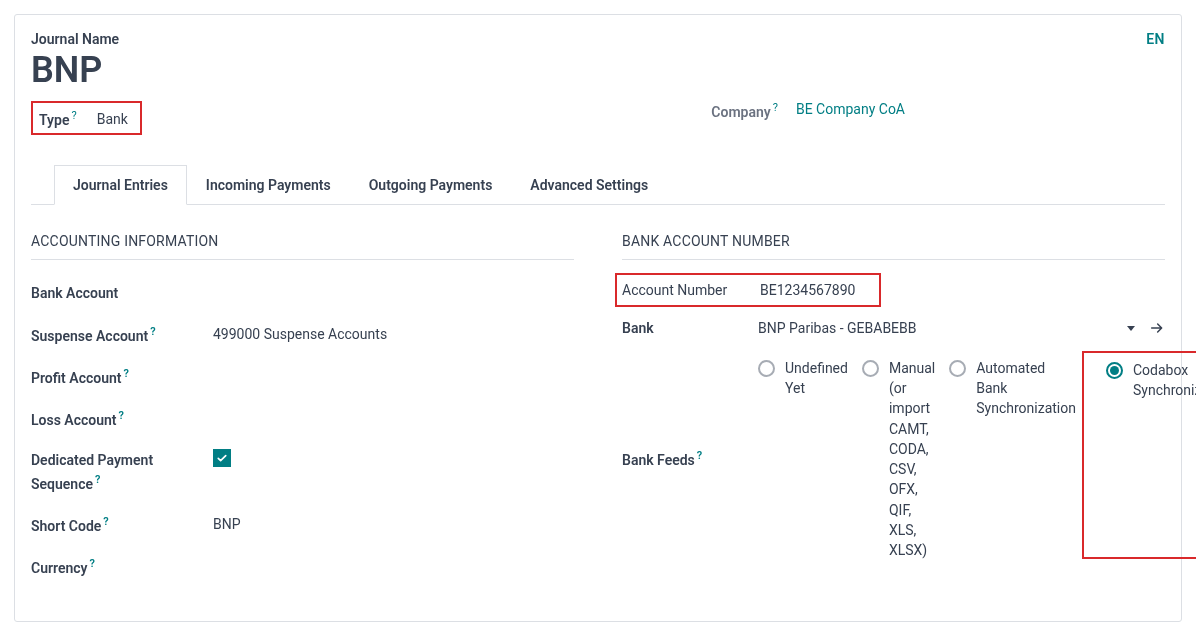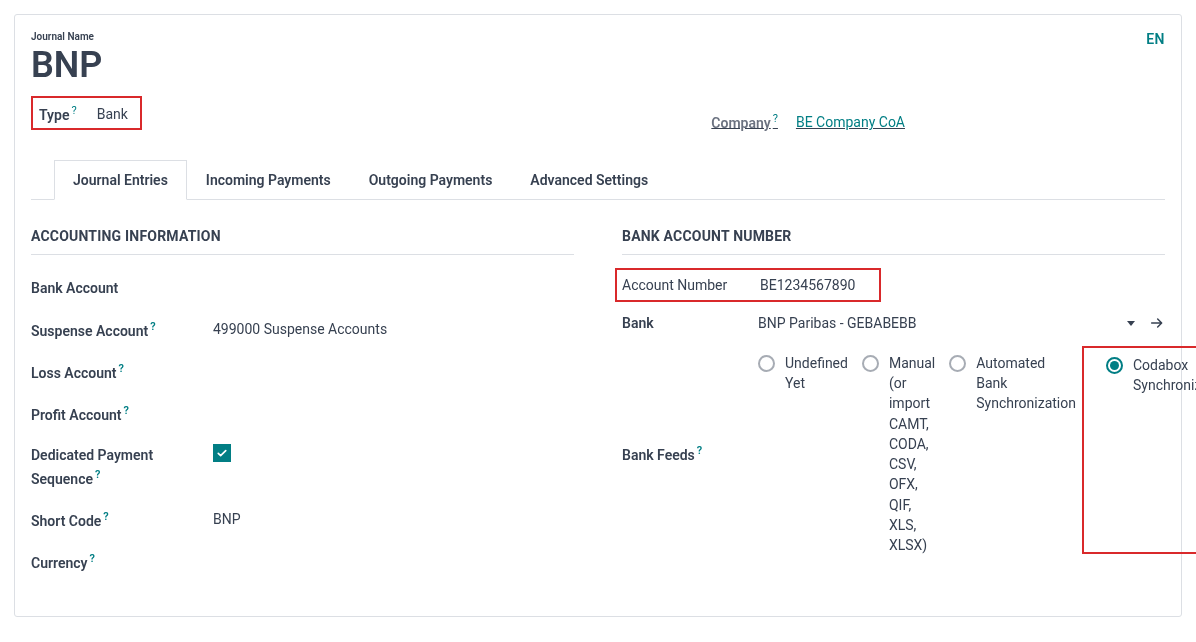--- a/index.html
+++ b/index.html
@@ -25,7 +25,7 @@
 .journal-name-label {
   font-weight: 600;
   color: #374151;
-  font-size: 10px;
+  font-size: 14px;
   margin-bottom: 4px;
 }
 .journal-name-value {

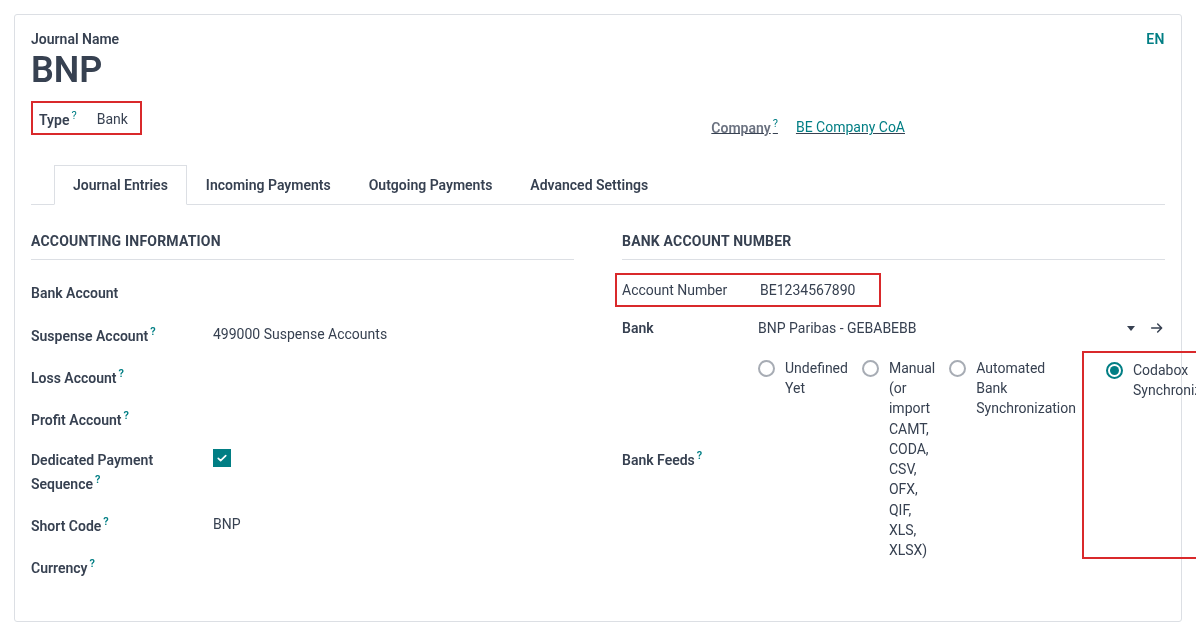--- a/index.html
+++ b/index.html
@@ -71,10 +71,9 @@
 .company-block {
   margin-left: auto;
   display: flex;
-  align-items: flex-end;
+  align-items: flex-start;
   gap: 18px;
   padding-right: 260px;
-  text-decoration: underline;
 }
 .tabs {
   display: flex;

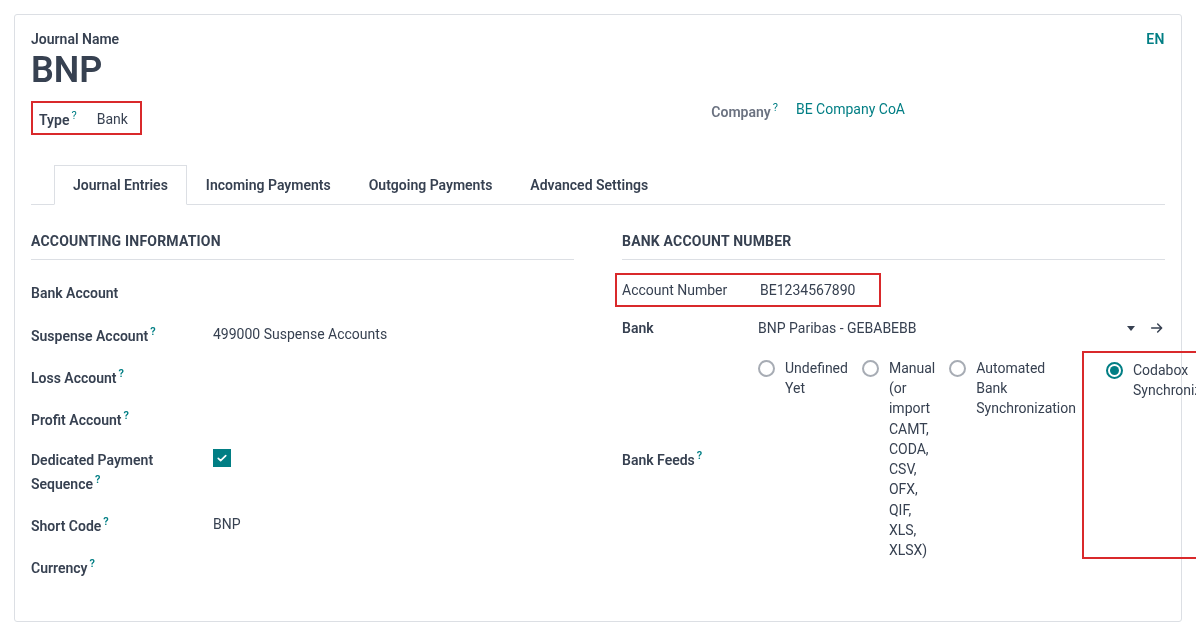--- a/index.html
+++ b/index.html
@@ -102,7 +102,7 @@
 }
 .col { flex: 1; min-width: 0; }
 .section-title {
-  font-weight: 700;
+  font-weight: 400;
   font-size: 14px;
   letter-spacing: 0.2px;
   color: #374151;

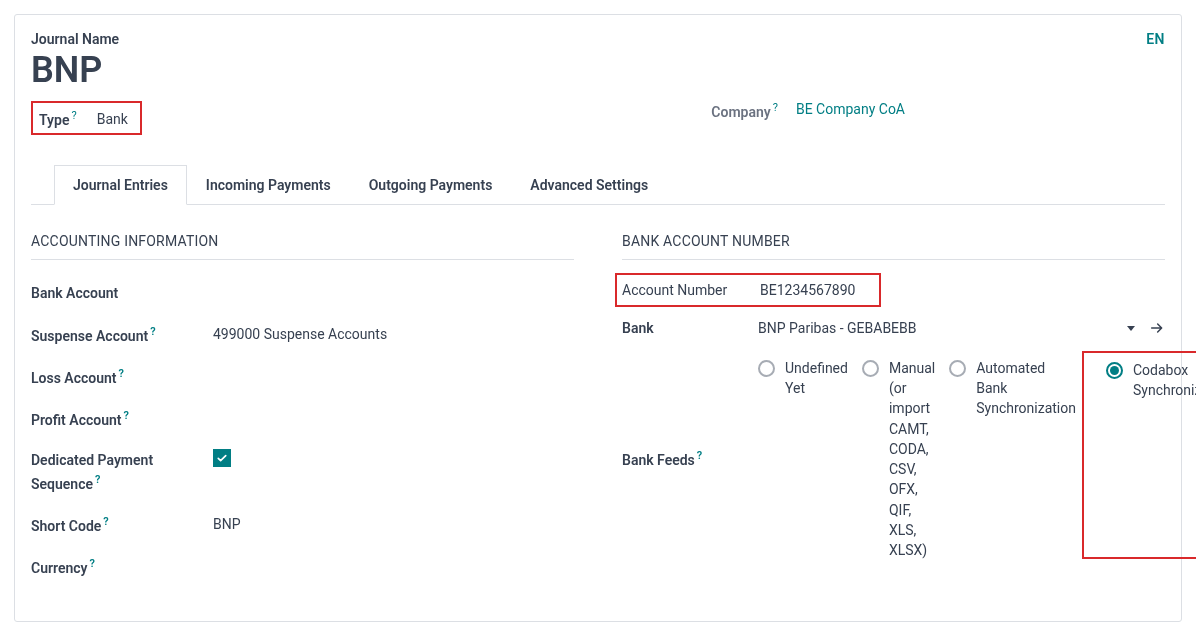--- a/index.html
+++ b/index.html
@@ -245,12 +245,12 @@
       </div>
 
       <div class="form-row">
+        <div class="label-cell"><span>Profit Account</span><span class="help-q">?</span></div>
+        <div class="value-cell"></div>
+      </div>
+
+      <div class="form-row">
         <div class="label-cell"><span>Loss Account</span><span class="help-q">?</span></div>
-        <div class="value-cell"></div>
-      </div>
-
-      <div class="form-row">
-        <div class="label-cell"><span>Profit Account</span><span class="help-q">?</span></div>
         <div class="value-cell"></div>
       </div>
 

